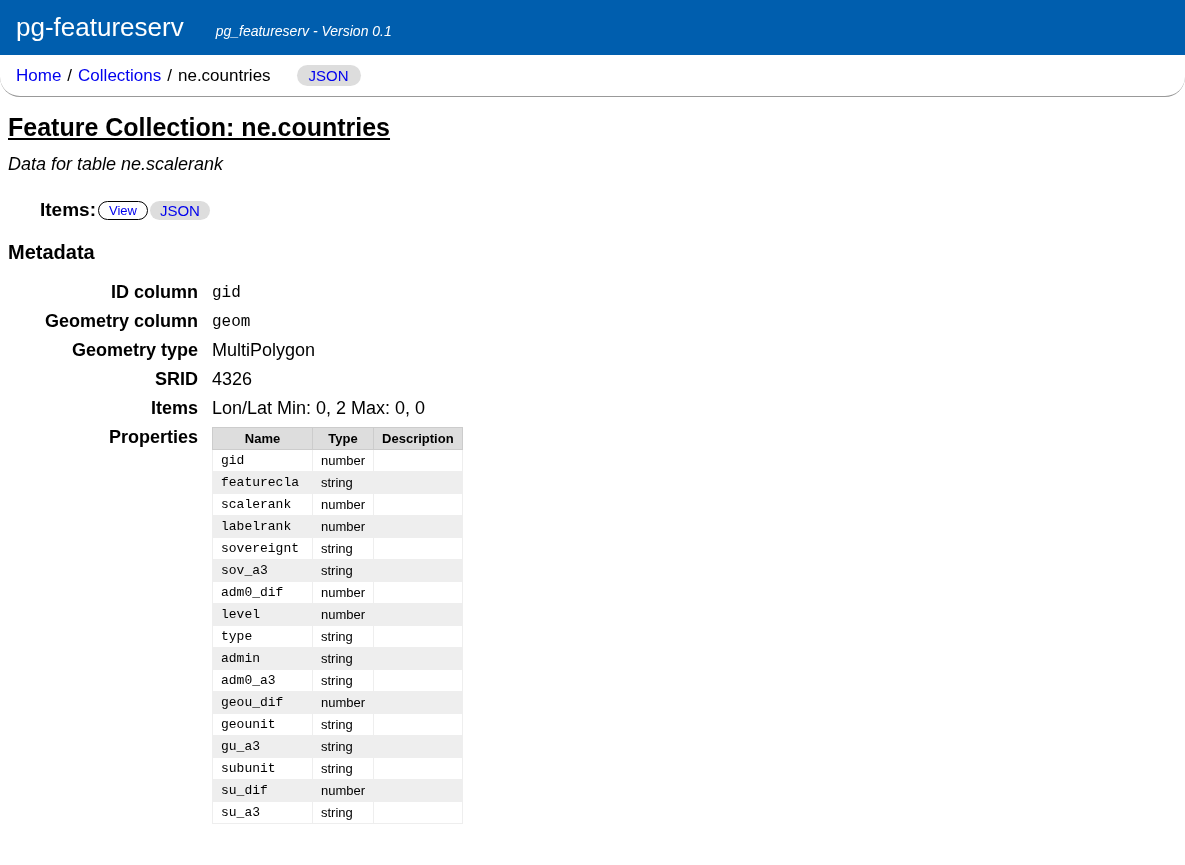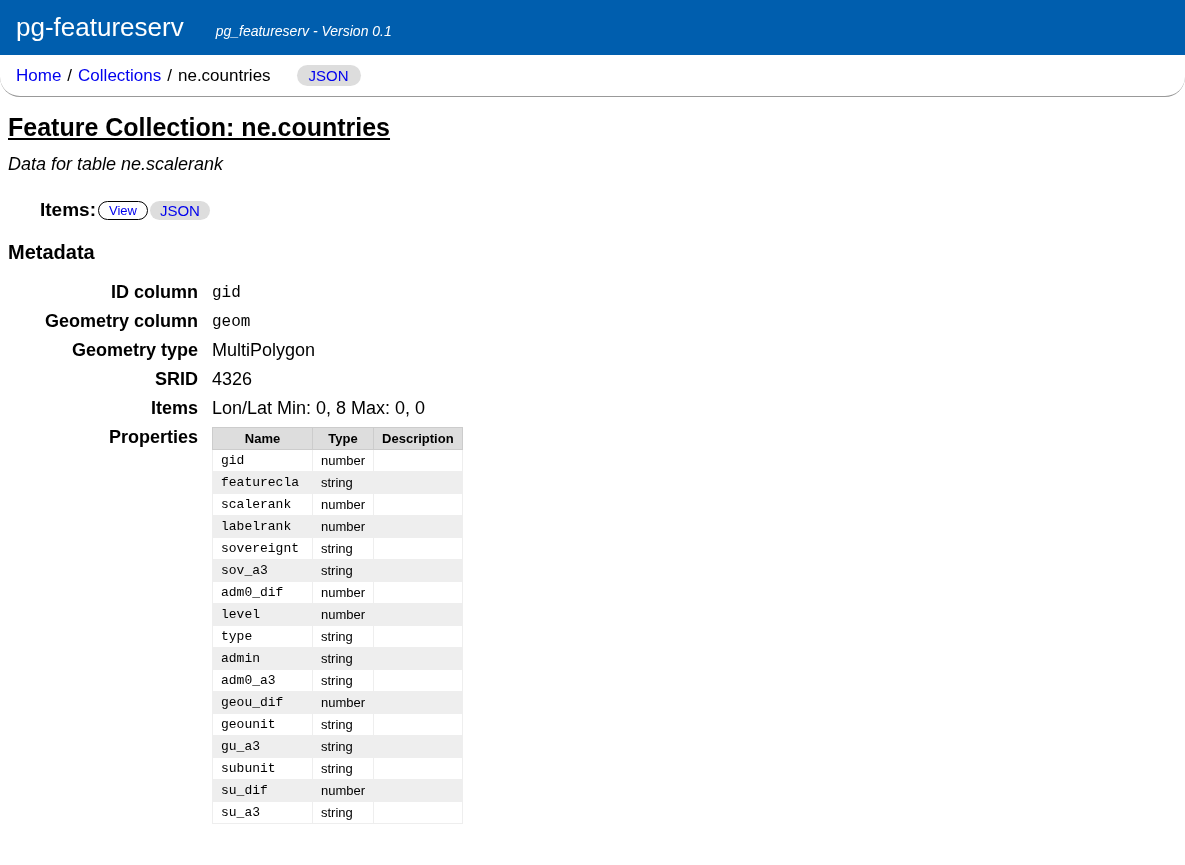--- a/index.html
+++ b/index.html
@@ -201,7 +201,7 @@
     <div class="meta-value">4326</div>
 
     <div class="meta-label">Items</div>
-    <div class="meta-value">Lon/Lat Min: 0, 8 Max: 0, 0</div>
+    <div class="meta-value">Lon/Lat Min: 0, 2 Max: 0, 0</div>
 
     <div class="meta-label">Properties</div>
     <div class="meta-value">

